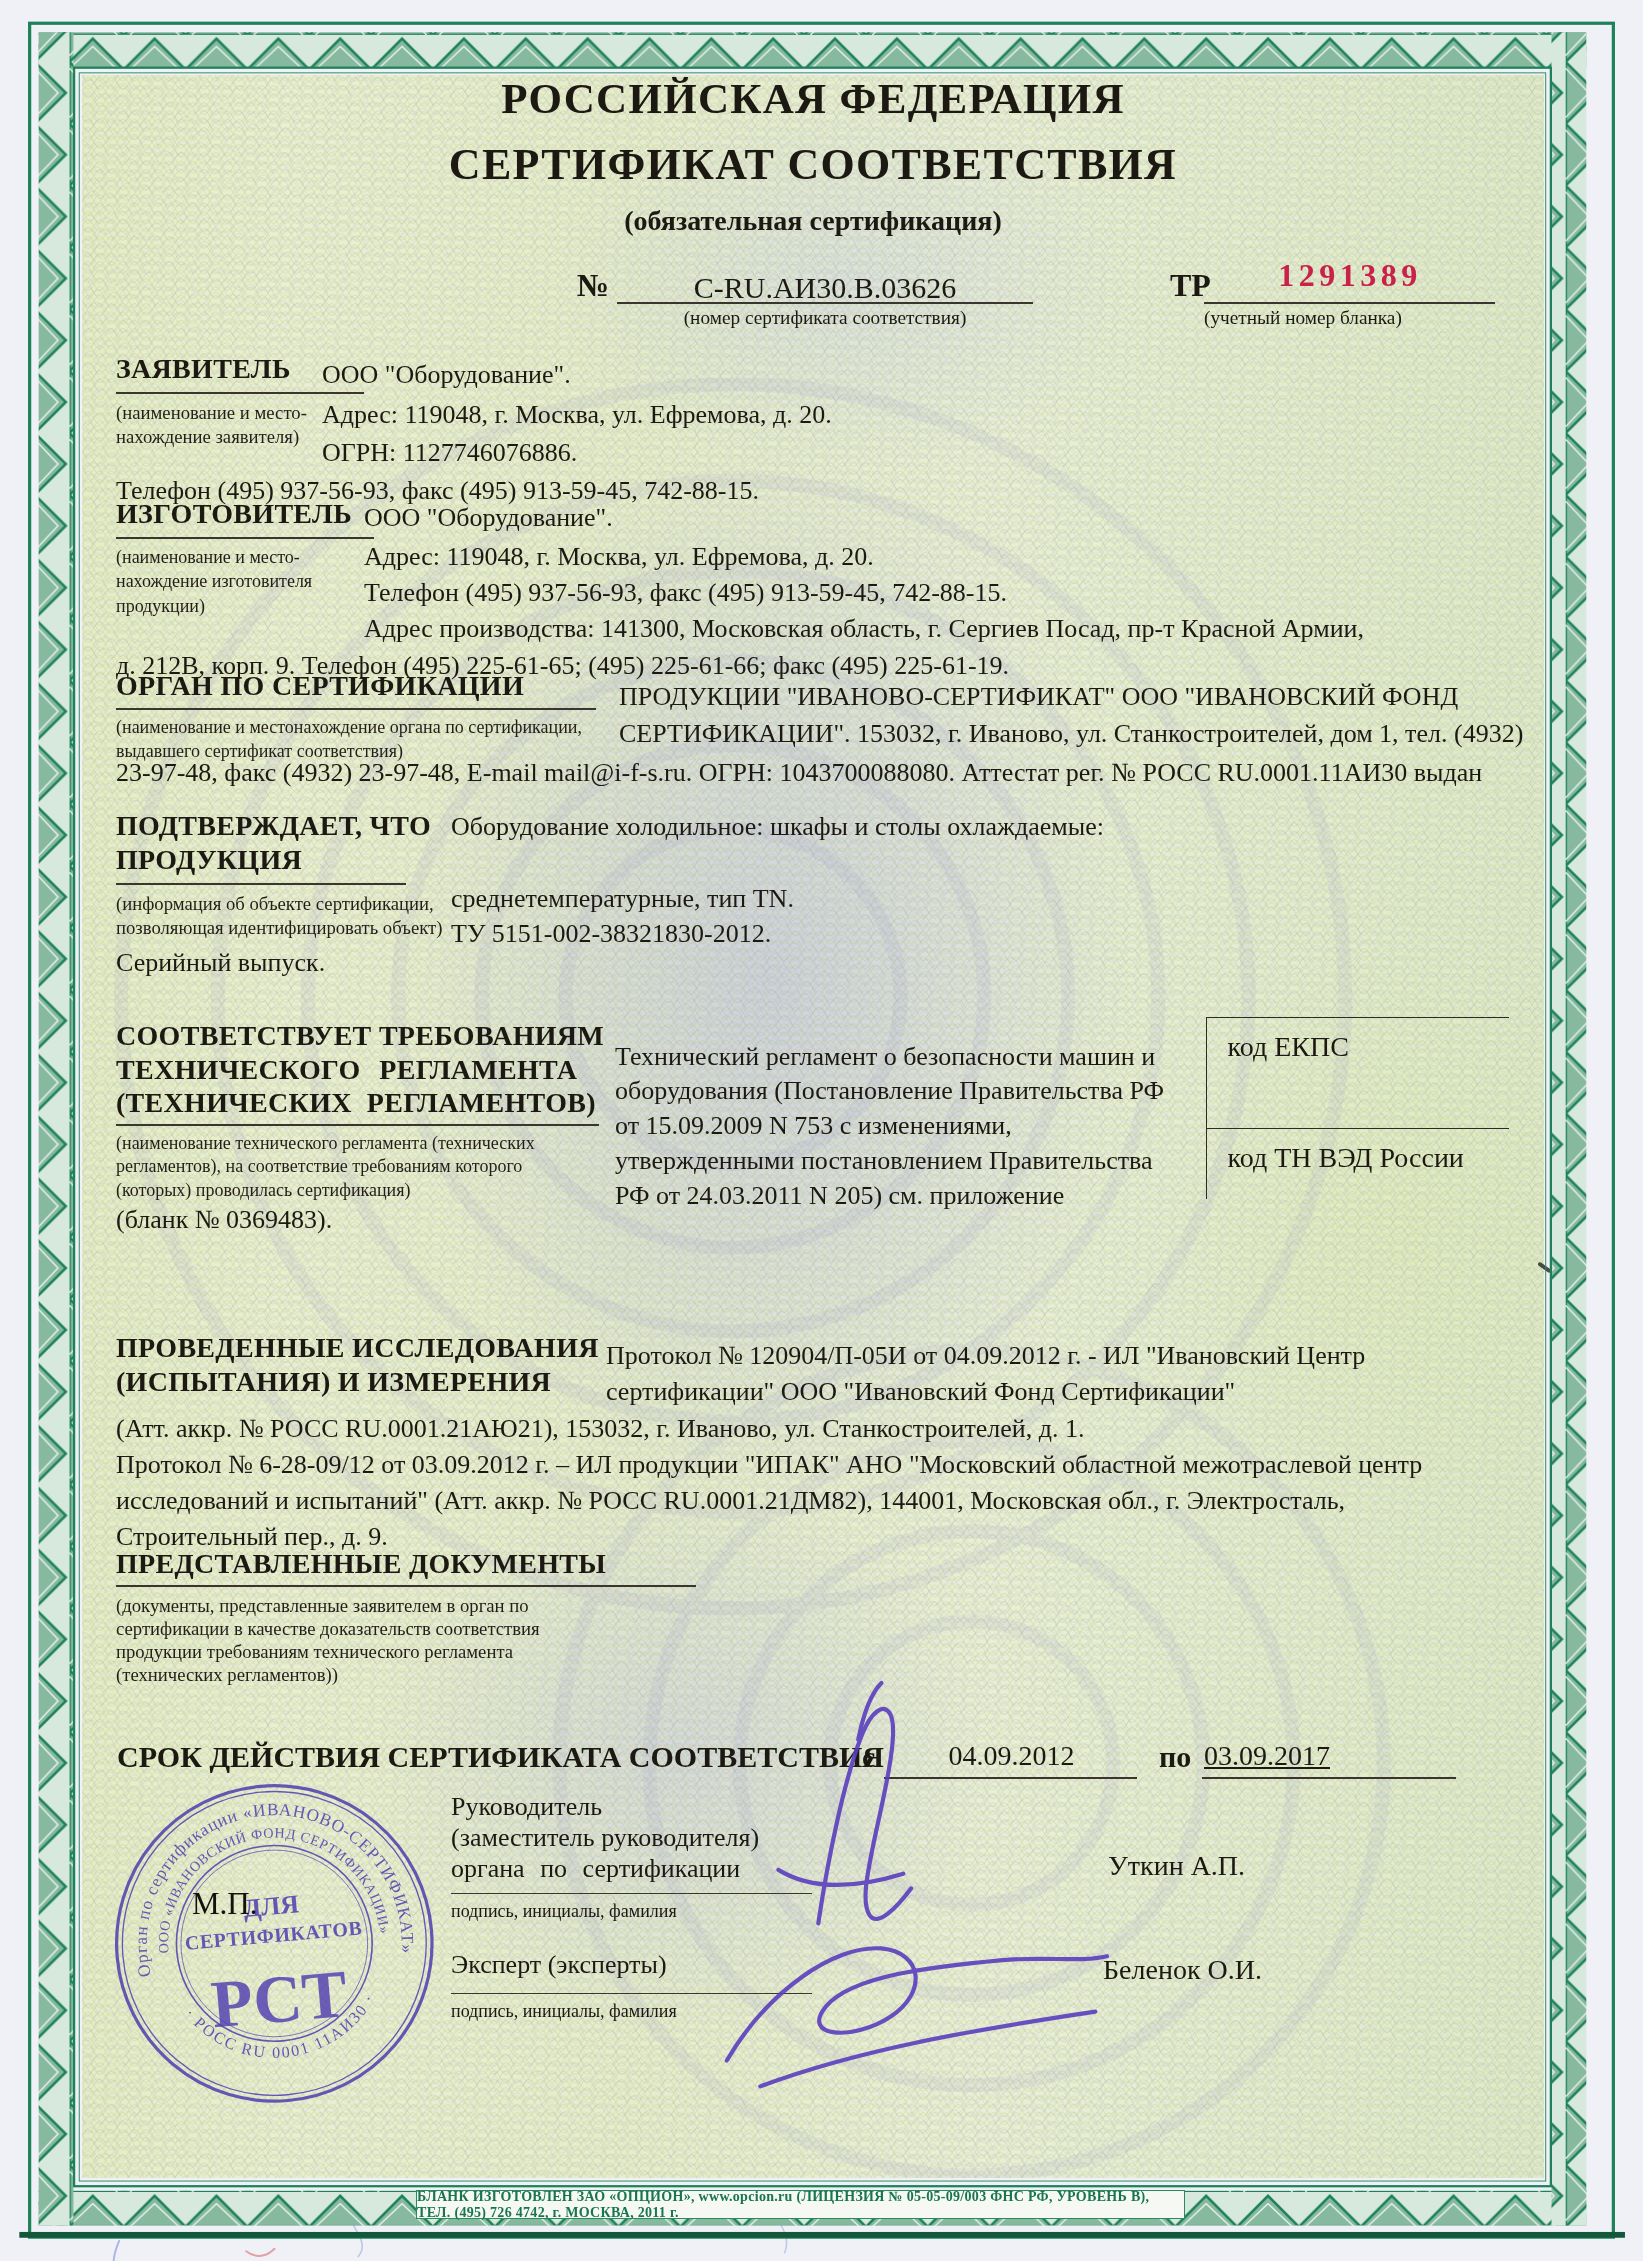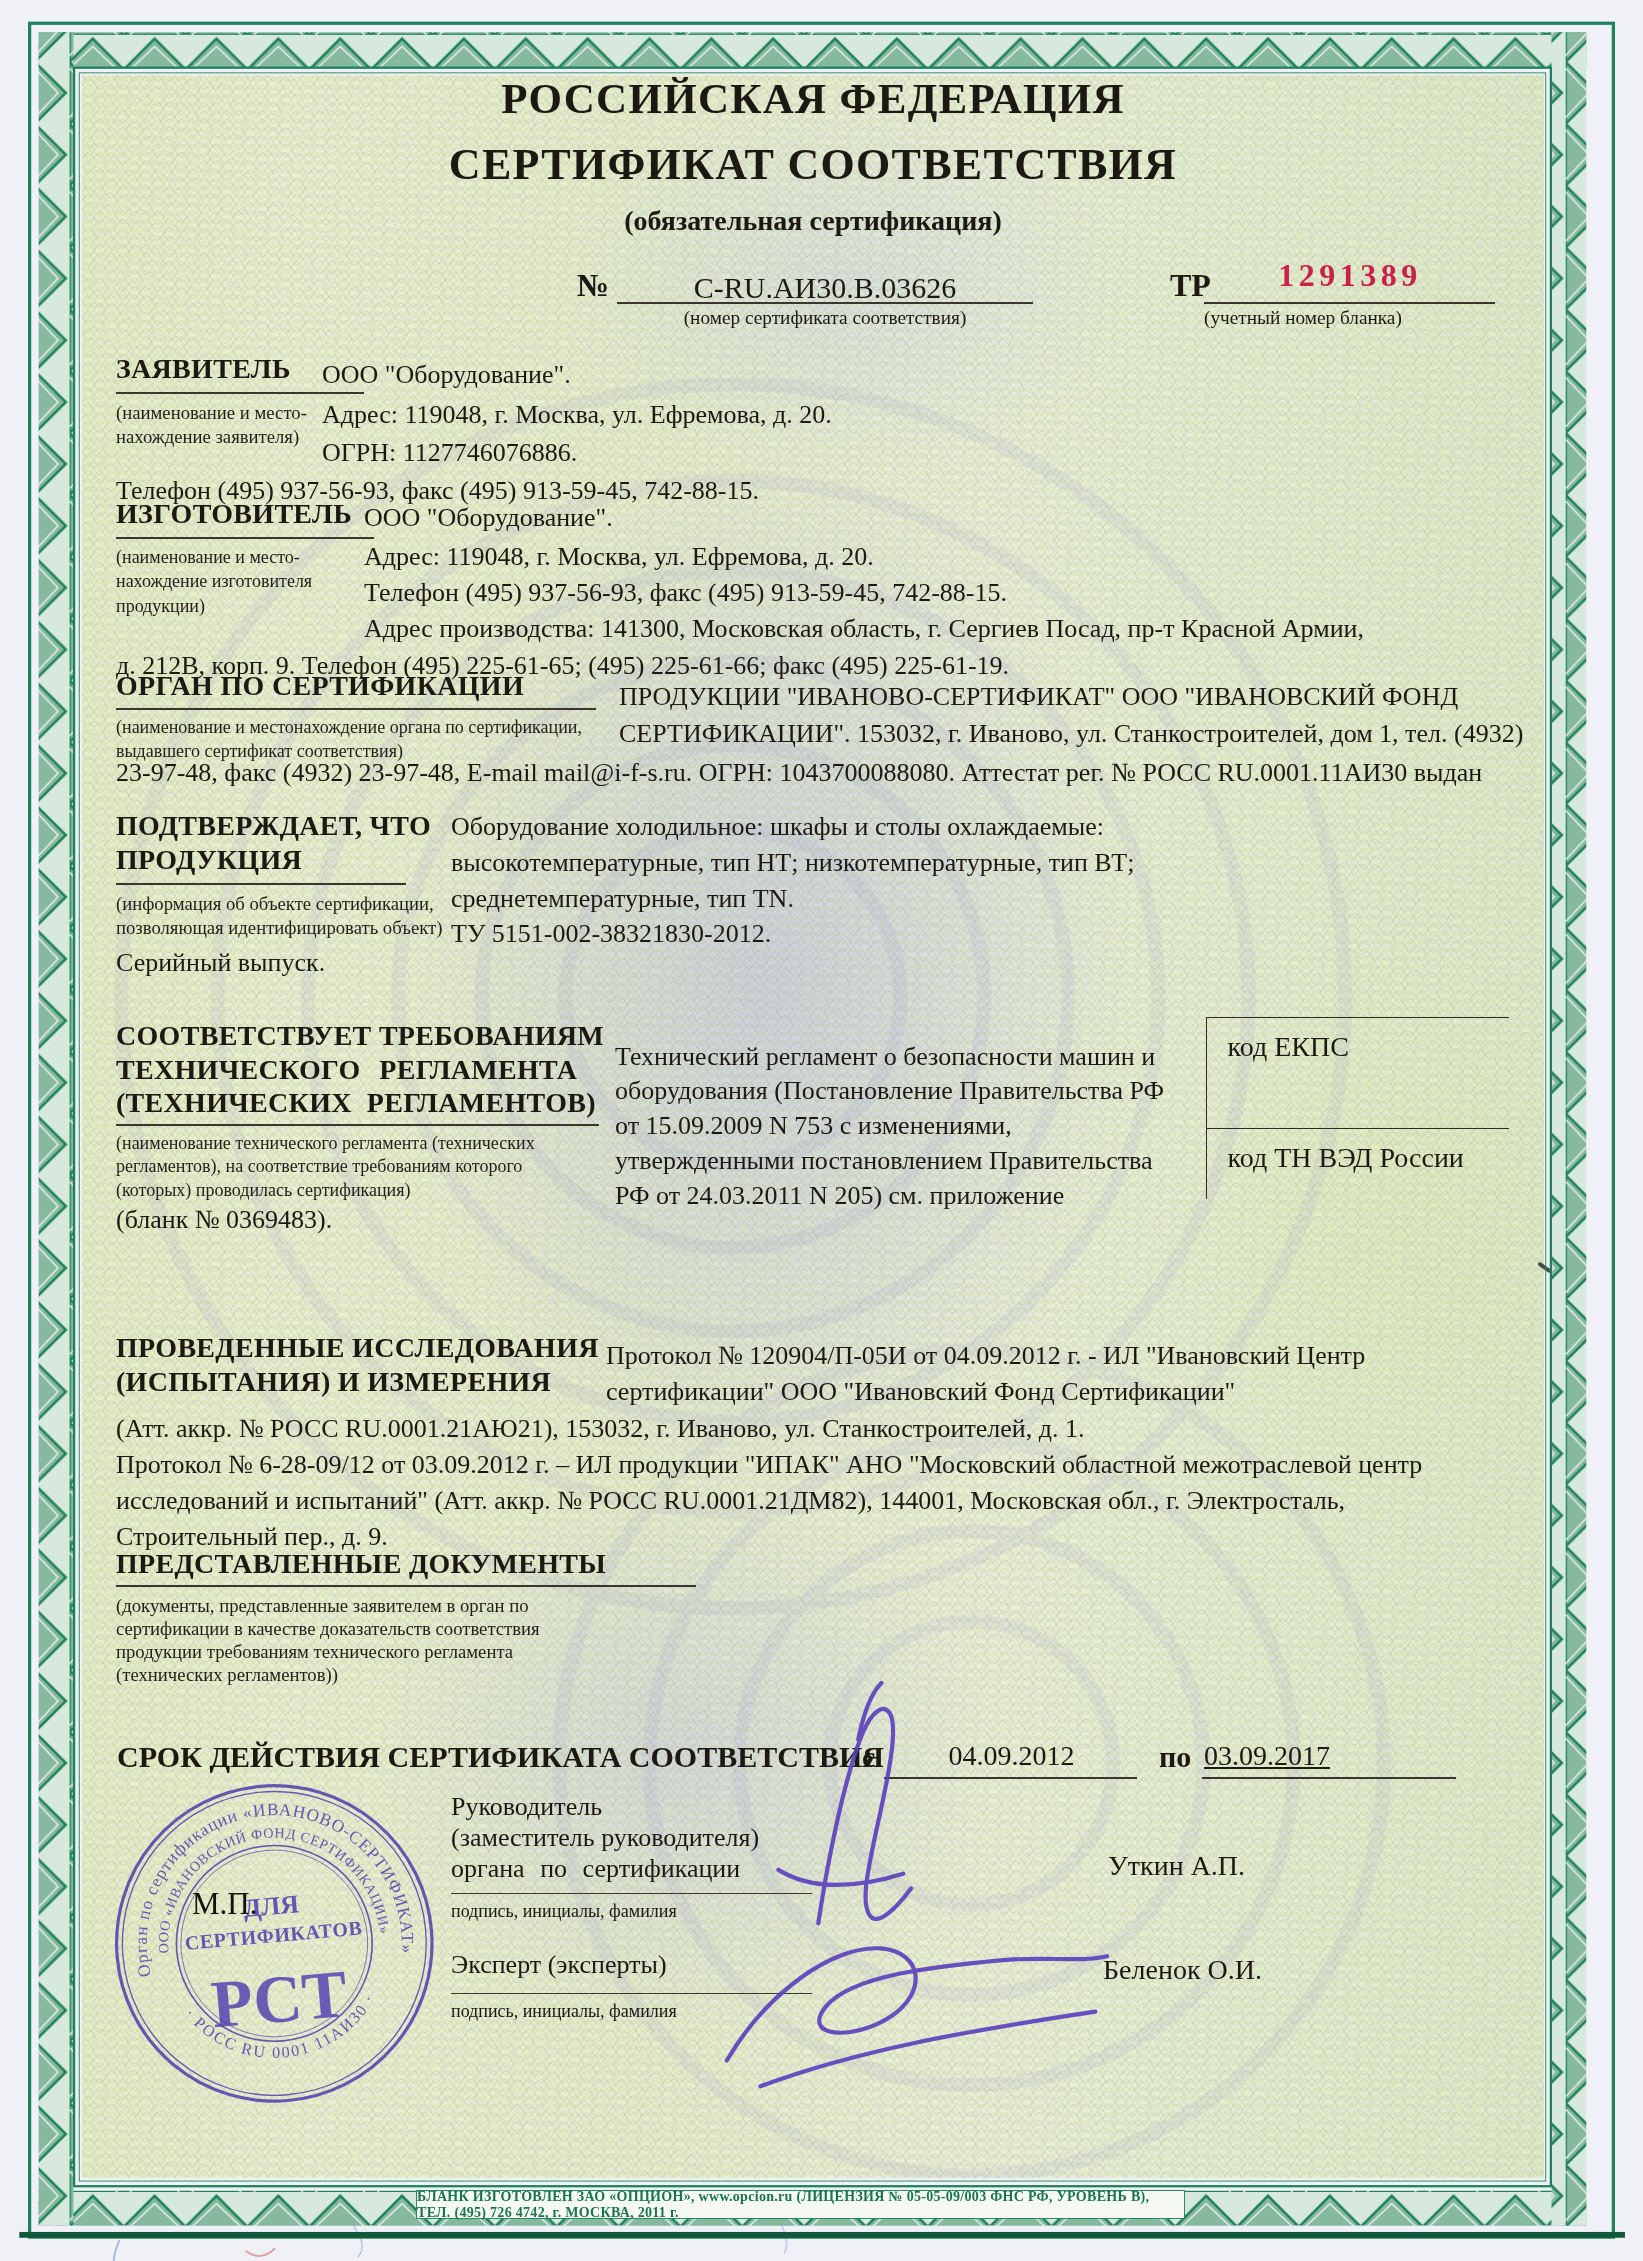--- a/index.html
+++ b/index.html
@@ -112,7 +112,6 @@
   <div class="t sub" style="left:116px;top:894px;">(информация об объекте сертификации,</div>
   <div class="t sub" style="left:116px;top:918px;">позволяющая идентифицировать объект)</div>
   <div class="t body40" style="left:451px;top:813px;">Оборудование холодильное: шкафы и столы охлаждаемые:</div>
-  <div class="t body40" style="left:451px;top:849px;">высокотемпературные, тип НТ; низкотемпературные, тип ВТ;</div>
   <div class="t body40" style="left:451px;top:885px;">среднетемпературные, тип TN.</div>
   <div class="t body40" style="left:451px;top:920px;">ТУ 5151-002-38321830-2012.</div>
   <div class="t body40" style="left:116px;top:949px;">Серийный выпуск.</div>

